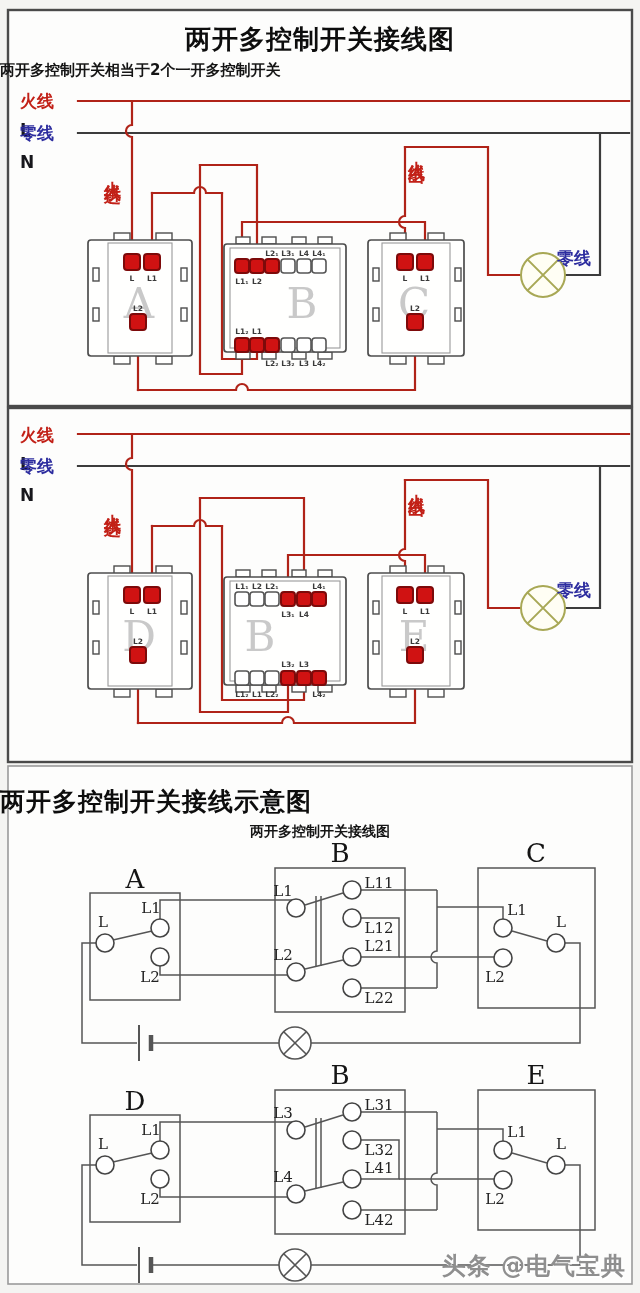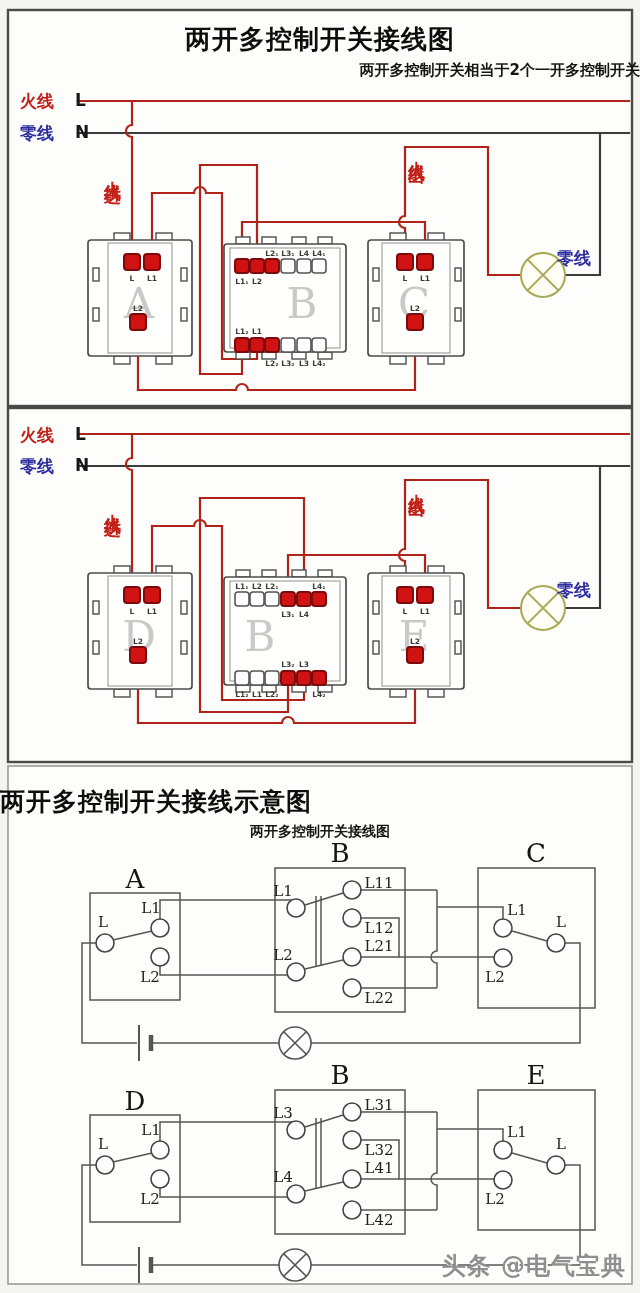--- a/index.html
+++ b/index.html
@@ -29,7 +29,7 @@
   .slampx{stroke:#555;stroke-width:1.6;fill:none;}
   .ov{position:absolute;white-space:nowrap;}
   .title1{left:0;right:0;top:22px;text-align:center;font-size:26px;font-weight:800;color:#0d0d0d;letter-spacing:1px;}
-  .subtitle1{left:0;right:0;top:61px;text-align:right;font-size:15px;font-weight:600;color:#151515;}
+  .subtitle1{left:0;right:0;top:61px;text-align:left;font-size:15px;font-weight:600;color:#151515;}
   .title3{left:0;right:0;top:785px;text-align:left;font-size:25px;font-weight:800;color:#0d0d0d;letter-spacing:1px;}
   .subtitle3{left:0;right:0;top:823px;text-align:center;font-size:14px;font-weight:600;color:#151515;}
   .linelabel{display:flex;gap:21px;font-size:17px;font-weight:bold;}

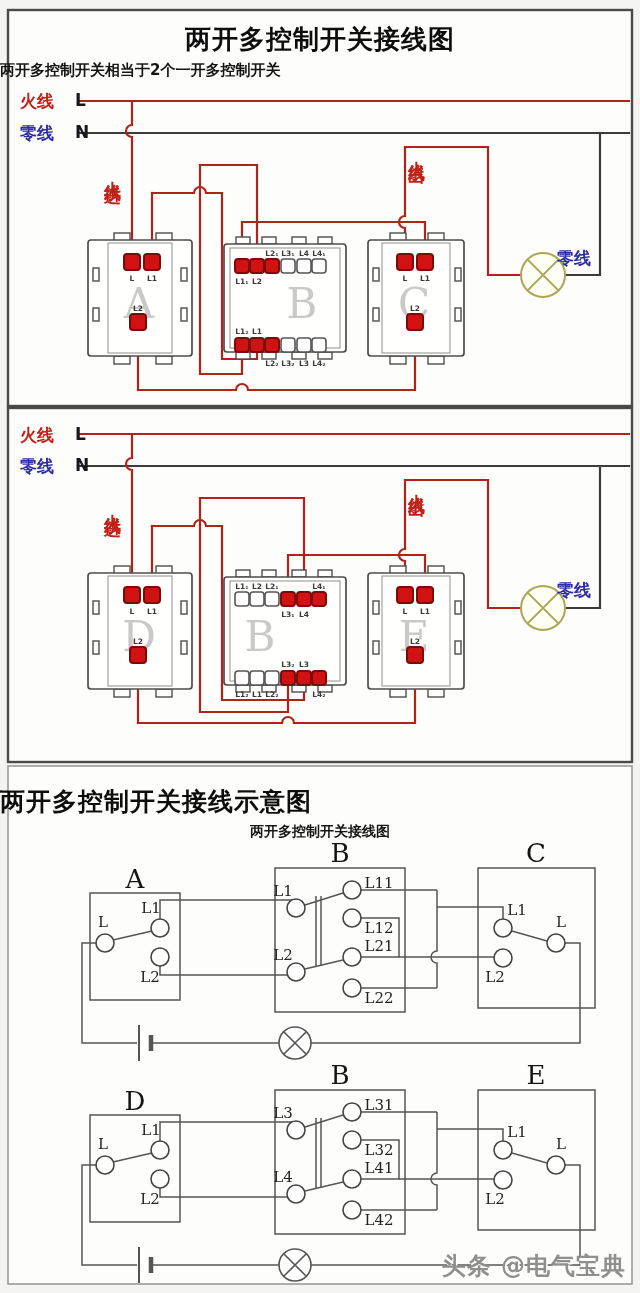--- a/index.html
+++ b/index.html
@@ -32,7 +32,7 @@
   .subtitle1{left:0;right:0;top:61px;text-align:left;font-size:15px;font-weight:600;color:#151515;}
   .title3{left:0;right:0;top:785px;text-align:left;font-size:25px;font-weight:800;color:#0d0d0d;letter-spacing:1px;}
   .subtitle3{left:0;right:0;top:823px;text-align:center;font-size:14px;font-weight:600;color:#151515;}
-  .linelabel{display:flex;gap:21px;font-size:17px;font-weight:bold;}
+  .linelabel{display:flex;gap:7px;font-size:17px;font-weight:bold;flex-direction:column;}
   .cn-red{color:#c22017;}
   .cn-blue{color:#2d2d9f;}
   .sym{color:#17171c;}

